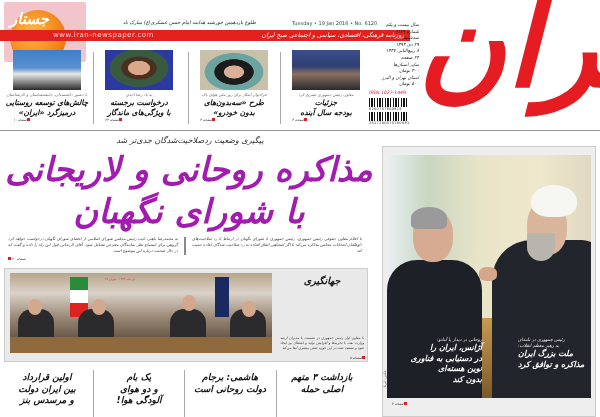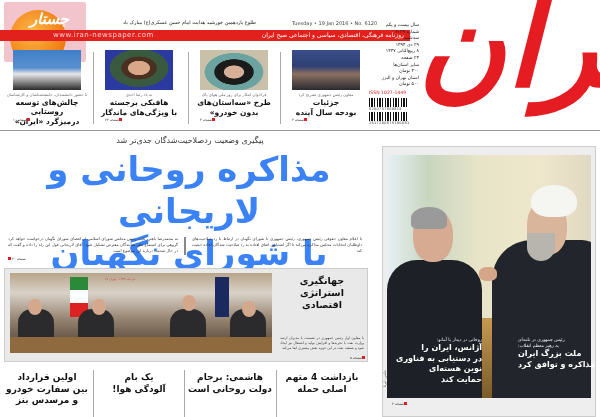--- a/index.html
+++ b/index.html
@@ -11,7 +11,7 @@
   .masthead { position: absolute; left: 0; top: 0; width: 600px; height: 128px; }
   .watermark { position: absolute; left: 4px; top: 2px; width: 82px; height: 60px; background: rgba(230,150,160,0.55); border-radius: 2px; }
   .watermark-circle { position: absolute; left: 6px; top: 8px; width: 56px; height: 56px; border-radius: 50%; background: radial-gradient(circle at 40% 40%, #ffb84a, #f07c12 70%, #d25c00); }
-  .watermark-text { position: absolute; left: 6px; top: 8px; font-size: 15px; font-weight: bold; color: #fff; letter-spacing: 1px; font-style: italic; margin-left: 20px; }
+  .watermark-text { position: absolute; left: 6px; top: 8px; font-size: 15px; font-weight: bold; color: #fff; letter-spacing: 1px; font-style: italic; }
 
   .founder-line { position: absolute; right: 344px; top: 19px; font-size: 5px; color: #222; white-space: nowrap; }
   .date-line { position: absolute; left: 292px; top: 20px; font-size: 5px; color: #444; white-space: nowrap; }

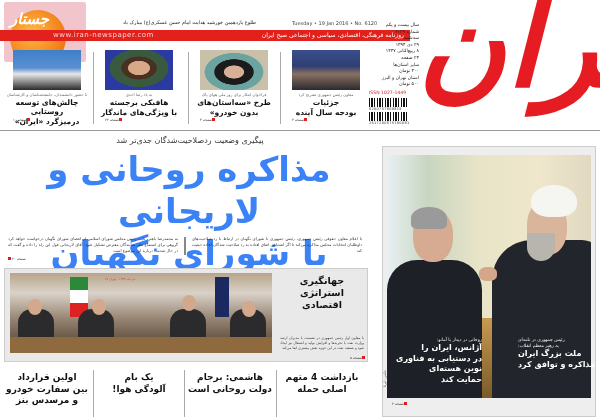--- a/index.html
+++ b/index.html
@@ -5,7 +5,7 @@
   * { box-sizing: border-box; margin: 0; padding: 0; }
   html, body { width: 600px; height: 417px; overflow: hidden; background: #fff; }
   body { font-family: "DejaVu Sans", sans-serif; color: #111; position: relative; }
-  .rtl { direction: rtl; }
+  .rtl { direction: rtl; font-style: italic; }
 
   
   .masthead { position: absolute; left: 0; top: 0; width: 600px; height: 128px; }

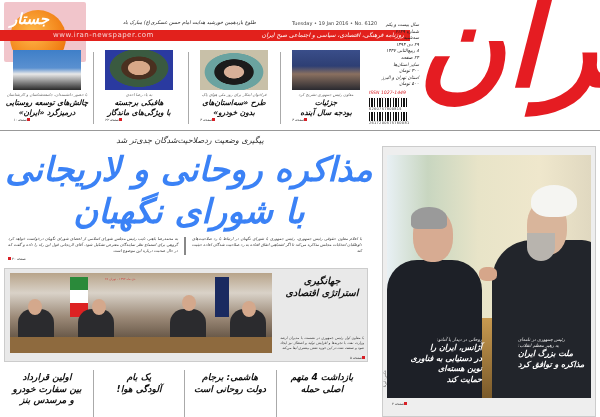--- a/index.html
+++ b/index.html
@@ -138,7 +138,7 @@
 <div class="teaser rtl" style="left:95px;">
   <div class="photo" style="background:radial-gradient(ellipse at 50% 45%,#d8a888 0 22%,#4a3020 24% 36%,#3a5a40 38% 60%,#2a3aa0 62%);"></div>
   <div class="cap">به یاد رضا احدی</div>
-  <div class="h">هافبکی برجسته</div>
+  <div class="h">درخواست برجسته</div>
   <div class="h">با ویژگی‌های ماندگار</div>
   <div class="pg" style="direction:rtl"><span class="mark"></span><span>صفحه ۲۲</span></div>
 </div>

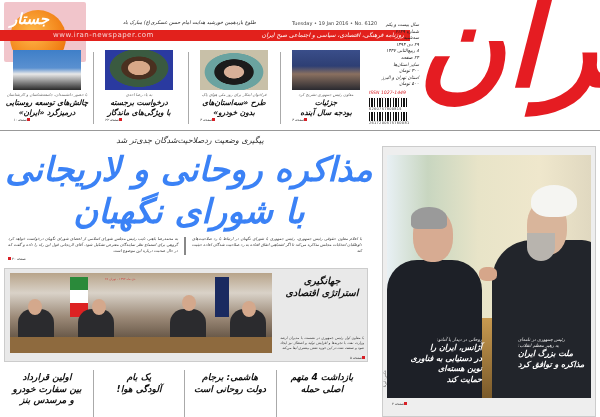--- a/index.html
+++ b/index.html
@@ -129,7 +129,7 @@
 <div class="teaser rtl" style="left:190px;">
   <div class="photo" style="background:radial-gradient(ellipse at 50% 55%,#d8b098 0 20%,#1b1b1b 22% 40%,#6aa3a0 42% 60%,#c8c0a8 62%);"></div>
   <div class="cap">فراخوان ابتکار برای روز ملی هوای پاک</div>
-  <div class="h">طرح «سه‌استان‌های</div>
+  <div class="h">طرح «سه‌بدون‌های</div>
   <div class="h">بدون خودرو»</div>
   <div class="pg" style="direction:rtl"><span class="mark"></span><span>صفحه ۴</span></div>
 </div>

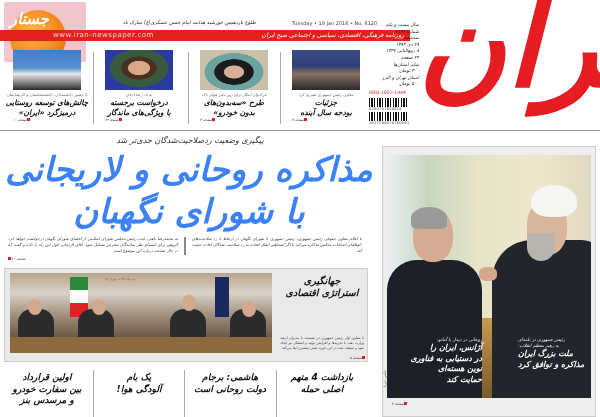--- a/index.html
+++ b/index.html
@@ -40,7 +40,7 @@
 
   
   .kicker { position: absolute; left: 0; top: 136px; width: 380px; text-align: center; font-size: 8px; color: #333; }
-  .headline { position: absolute; left: 0; top: 148px; width: 378px; text-align: center; font-size: 34px; font-weight: 900; line-height: 42px; color: #3b82f6; font-family: "DejaVu Sans", sans-serif; }
+  .headline { position: absolute; left: 0; top: 148px; width: 378px; text-align: center; font-size: 34px; font-weight: 900; line-height: 42px; color: #a21caf; font-family: "DejaVu Sans", sans-serif; }
   .lead { position: absolute; top: 236px; width: 170px; font-size: 4px; line-height: 6px; color: #333; text-align: justify; }
   .lead-sep { position: absolute; left: 184px; top: 237px; width: 2px; height: 18px; background: #888; }
   .pg-small { position: absolute; font-size: 3.5px; color: #333; }

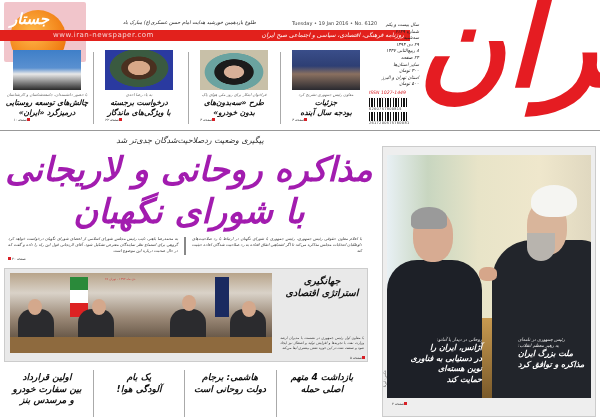--- a/index.html
+++ b/index.html
@@ -181,7 +181,6 @@
 </div>
 <div class="jh-title rtl">
   <div>جهانگیری</div>
-  <div>استراتژی اقتصادی</div>
 </div>
 <div class="jh-body rtl">با معاون اول رئیس جمهوری در نشست با مدیران ارشد وزارت نفت با تجربه‌ها و افزایش تولید و اشتغال نیز ایجاد شود و صنعت نفت در این حوزه نقش بیشتری ایفا می‌کند</div>
 <div class="pg-small" style="left:350px;top:356px;direction:rtl;"><span class="mark"></span><span>صفحه ۵</span></div>

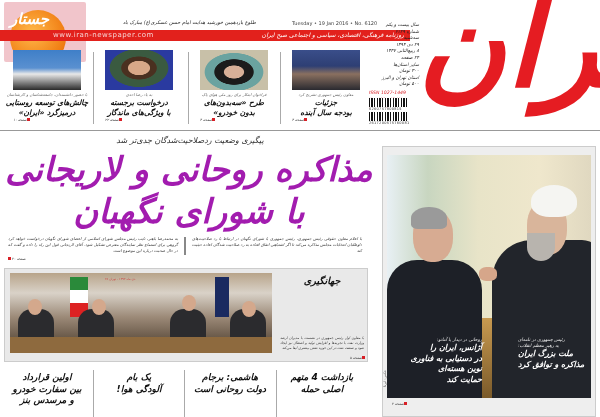--- a/index.html
+++ b/index.html
@@ -186,7 +186,7 @@
 <div class="pg-small" style="left:350px;top:356px;direction:rtl;"><span class="mark"></span><span>صفحه ۵</span></div>
 
 <div class="bottom-item rtl" style="left:278px;">
-  <div>بازداشت 4 متهم</div>
+  <div>بازداشت ۳ متهم</div>
   <div>اصلی حمله</div>
 </div>
 <div class="bottom-sep" style="left:276px;"></div>

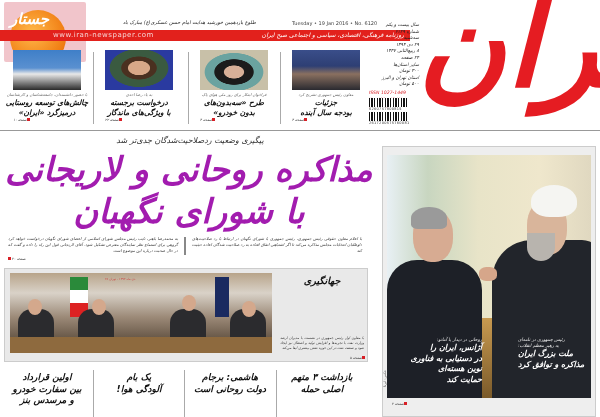--- a/index.html
+++ b/index.html
@@ -223,7 +223,7 @@
   <div class="rp-big">آژانس، ایران را</div>
   <div class="rp-big">در دستیابی به فناوری</div>
   <div class="rp-big">نوین هسته‌ای</div>
-  <div class="rp-big">حمایت کند</div>
+  <div class="rp-big">بدون کند</div>
 </div>
 <div class="rp-cap-r rtl">
   <div class="rp-small">رئیس جمهوری در نامه‌ای</div>

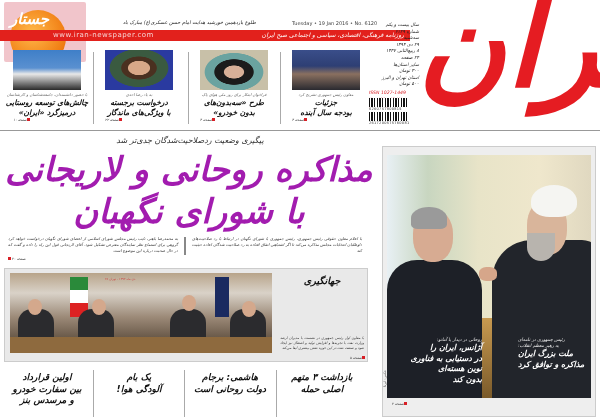--- a/index.html
+++ b/index.html
@@ -202,7 +202,7 @@
 <div class="bottom-sep" style="left:93px;"></div>
 <div class="bottom-item rtl" style="left:3px;">
   <div>اولین قرارداد</div>
-  <div>بین سفارت خودرو</div>
+  <div>بین ایران دولت</div>
   <div>و مرسدس بنز</div>
 </div>
 

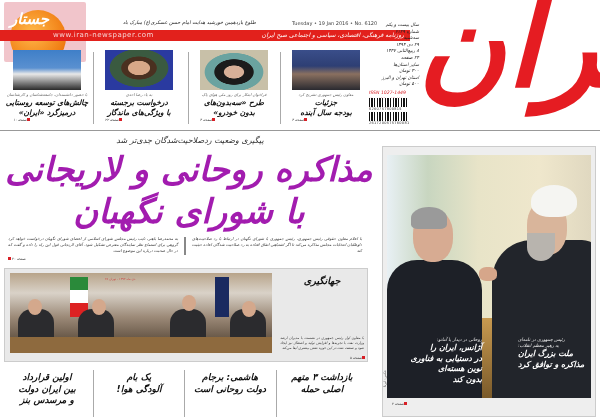--- a/index.html
+++ b/index.html
@@ -197,6 +197,7 @@
 <div class="bottom-sep" style="left:184px;"></div>
 <div class="bottom-item rtl" style="left:95px;">
   <div>یک بام</div>
+  <div>و دو هوای</div>
   <div>آلودگی هوا!</div>
 </div>
 <div class="bottom-sep" style="left:93px;"></div>

